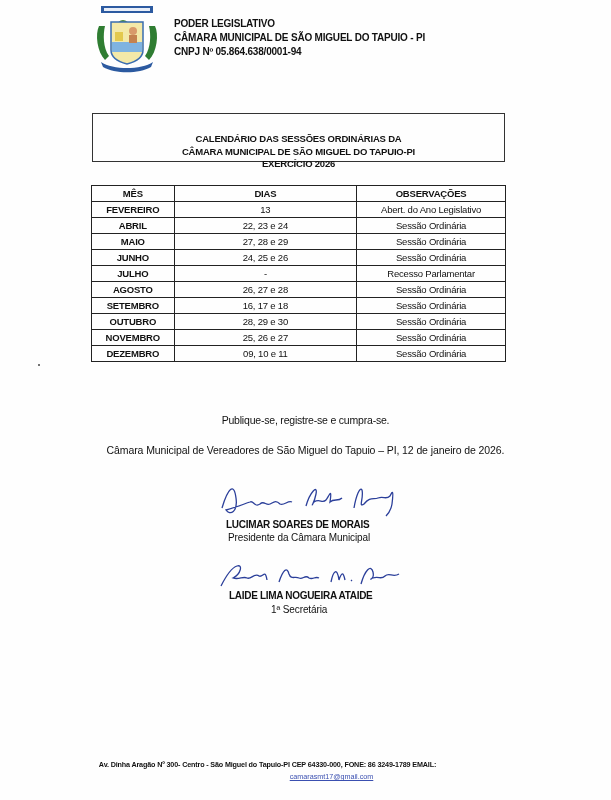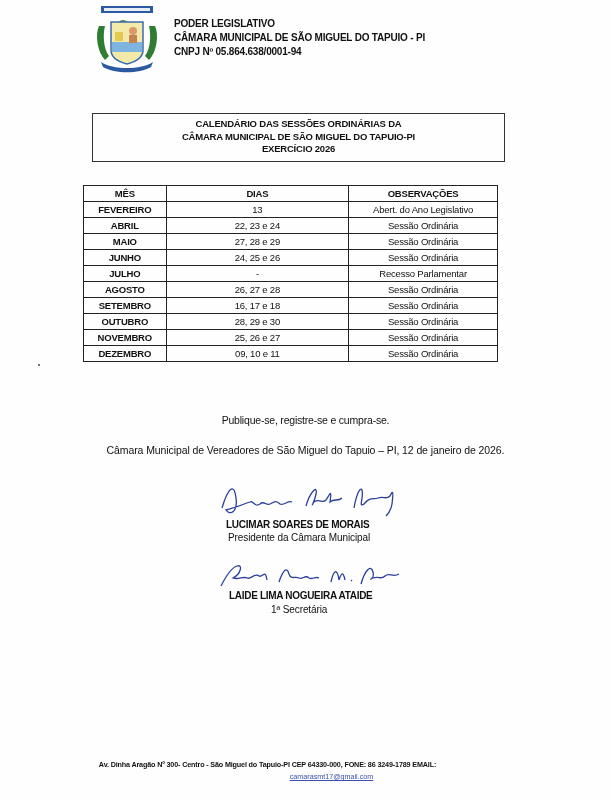--- a/index.html
+++ b/index.html
@@ -8,7 +8,7 @@
   .logo { position:absolute; left:93px; top:4px; width:68px; height:70px; }
   .header-text { position:absolute; left:174px; top:17px; font-size:10px; font-weight:bold; line-height:14px; letter-spacing:-0.2px; }
   .title-box { position:absolute; left:92px; top:113px; width:413px; height:49px; border:1px solid #333;
-               box-sizing:border-box; text-align:center; font-size:9.5px; font-weight:bold; line-height:12.5px; padding-top:4px; letter-spacing:-0.2px; }
+               box-sizing:border-box; text-align:center; font-size:9.5px; font-weight:bold; line-height:12.5px; padding-top:19px; letter-spacing:-0.2px; }
   table.cal { position:absolute; left:83px; top:185px; width:415px; border-collapse:collapse; font-size:9.5px; letter-spacing:-0.2px; }
   table.cal td, table.cal th { border:1px solid #222; height:15px; padding:0; text-align:center; }
   table.cal th { font-weight:bold; }

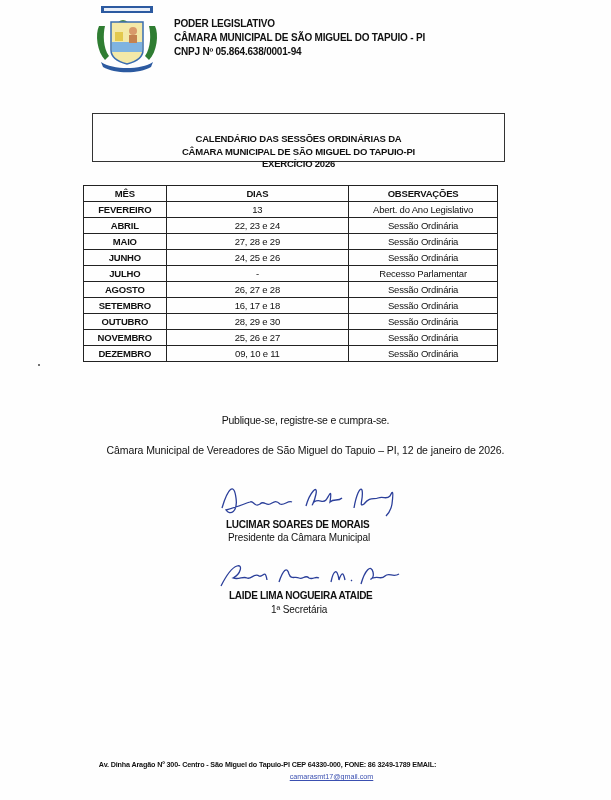--- a/index.html
+++ b/index.html
@@ -9,7 +9,7 @@
   .header-text { position:absolute; left:174px; top:17px; font-size:10px; font-weight:bold; line-height:14px; letter-spacing:-0.2px; }
   .title-box { position:absolute; left:92px; top:113px; width:413px; height:49px; border:1px solid #333;
                box-sizing:border-box; text-align:center; font-size:9.5px; font-weight:bold; line-height:12.5px; padding-top:19px; letter-spacing:-0.2px; }
-  table.cal { position:absolute; left:83px; top:185px; width:415px; border-collapse:collapse; font-size:9.5px; letter-spacing:-0.2px; }
+  table.cal { position:absolute; left:91px; top:185px; width:415px; border-collapse:collapse; font-size:9.5px; letter-spacing:-0.2px; }
   table.cal td, table.cal th { border:1px solid #222; height:15px; padding:0; text-align:center; }
   table.cal th { font-weight:bold; }
   td.month { font-weight:bold; }

